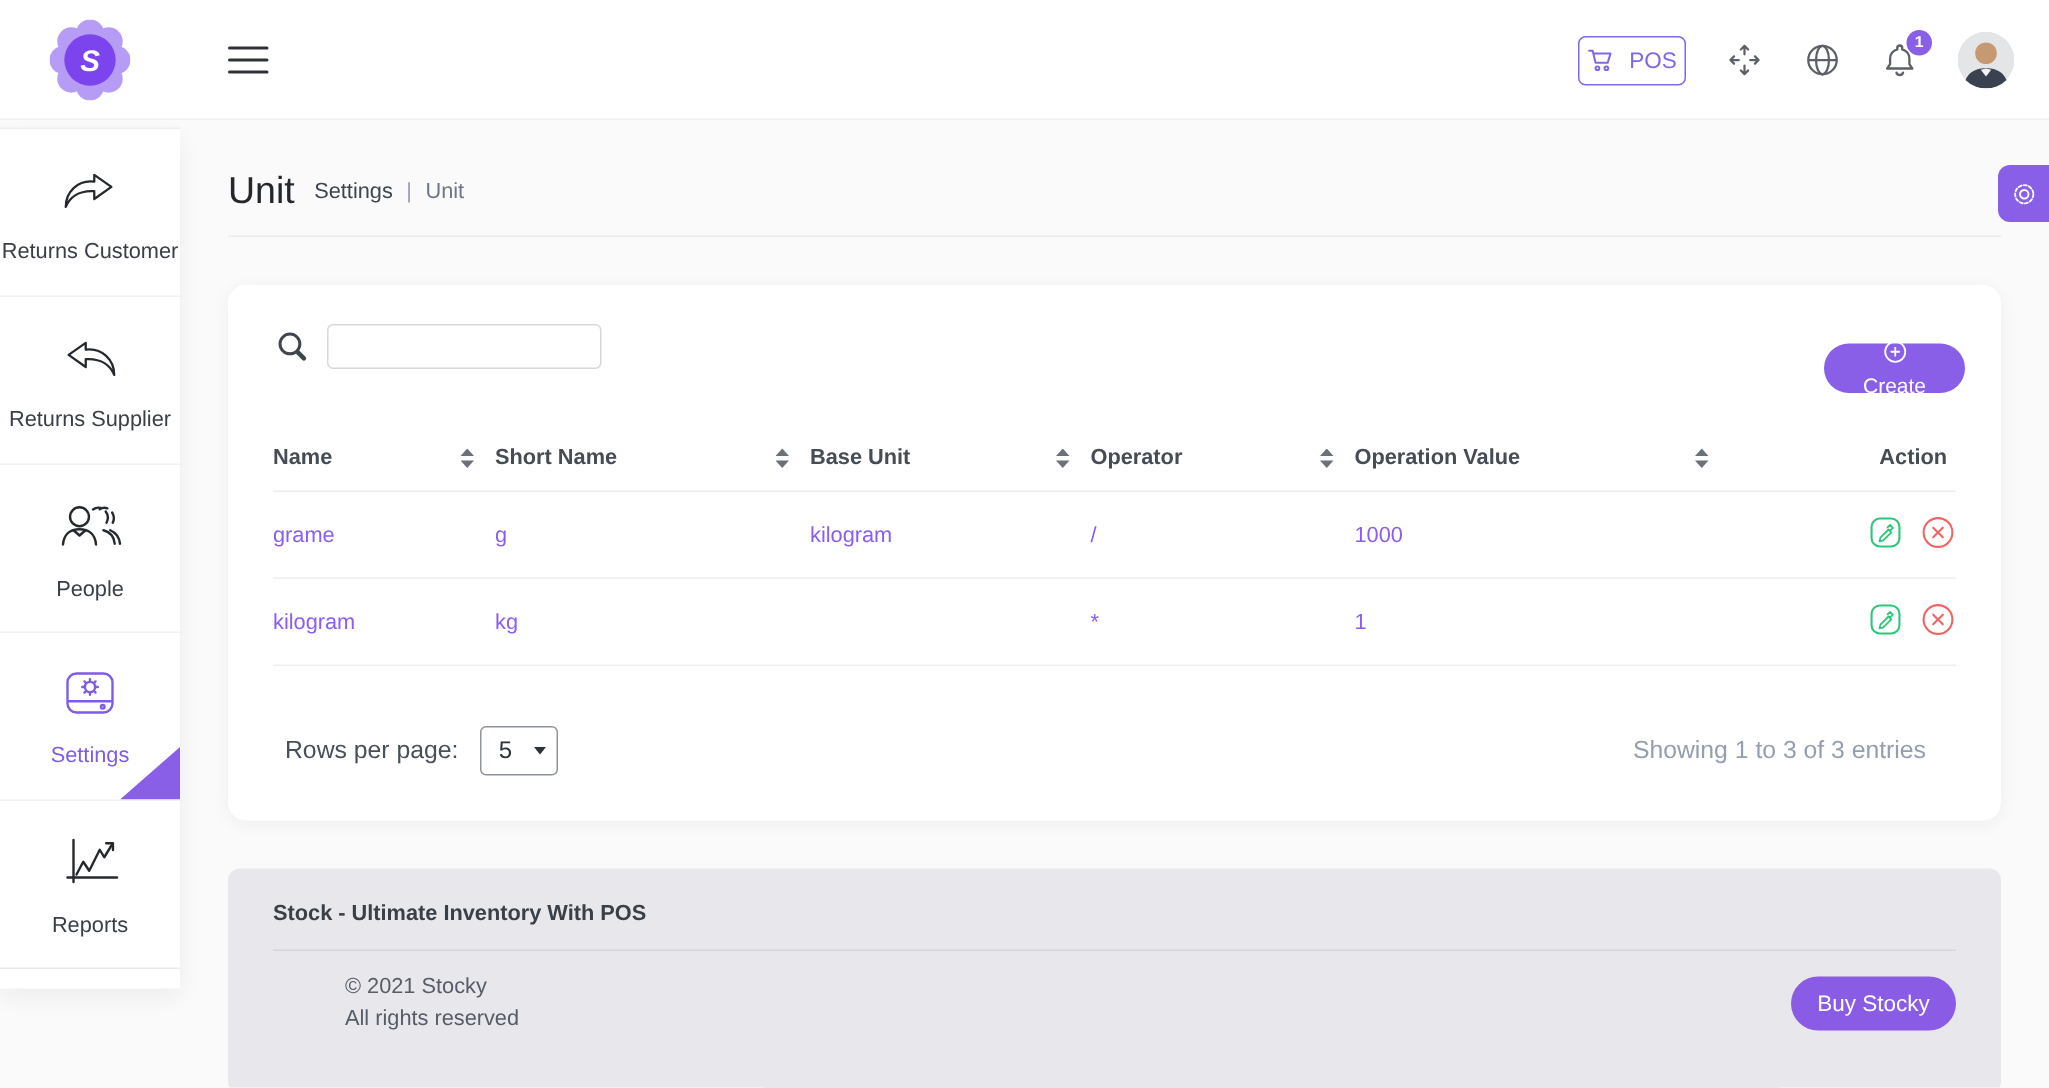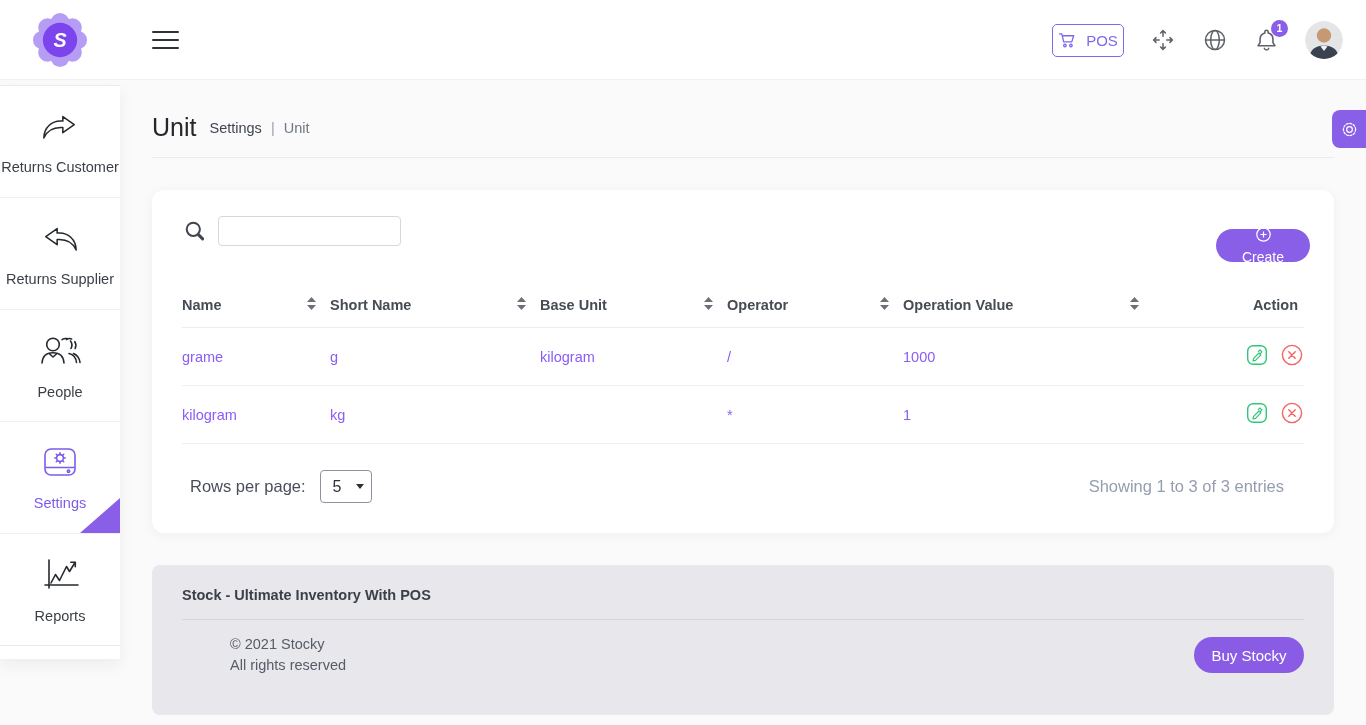--- a/index.html
+++ b/index.html
@@ -88,7 +88,7 @@
   col.c-op{width:176px} col.c-opval{width:250px} col.c-action{width:auto}
   th { text-align:left; font-size:14.5px; font-weight:700; color:#454c54;
        padding:4px 0 14px 0; border-bottom:1px solid #ededf0; }
-  .th-inner { display:flex; align-items:flex-start; justify-content:space-between; padding-right:14px; cursor:pointer; }
+  .th-inner { display:flex; align-items:center; justify-content:space-between; padding-right:14px; cursor:pointer; }
   th.action-col { text-align:right; padding-right:6px; }
   td { font-size:14.5px; color:#8b5cf6; padding:15px 0; border-bottom:1px solid #efeff2; height:48px; }
   td.action-cell { text-align:right; white-space:nowrap; }

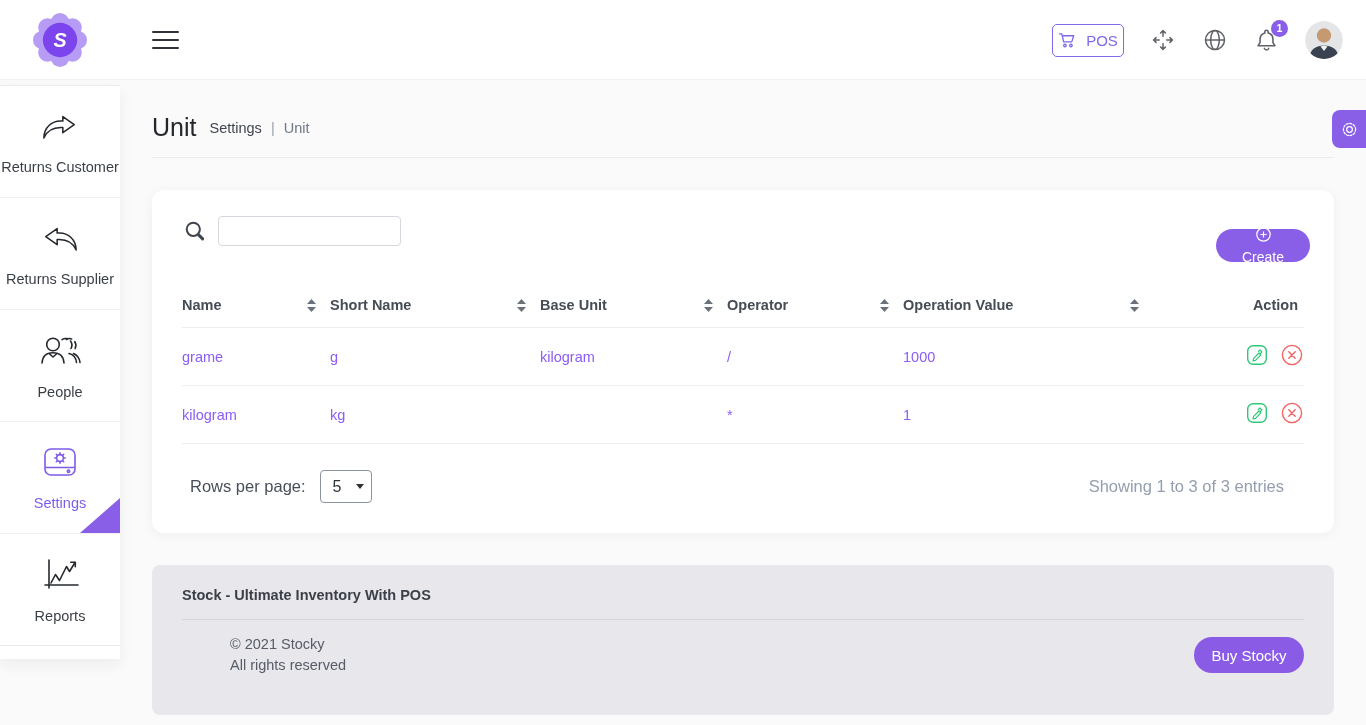--- a/index.html
+++ b/index.html
@@ -93,7 +93,7 @@
   td { font-size:14.5px; color:#8b5cf6; padding:15px 0; border-bottom:1px solid #efeff2; height:48px; }
   td.action-cell { text-align:right; white-space:nowrap; }
   .row-action-btn { background:none; border:none; padding:0 0 0 7px; cursor:pointer; vertical-align:middle; }
-  .table-footer { display:flex; align-items:center; justify-content:space-between; margin-top:26px; padding:0 20px 0 8px; }
+  .table-footer { display:flex; align-items:center; justify-content:space-between; margin-top:40px; padding:0 20px 0 8px; }
   .rpp { display:flex; align-items:center; gap:14px; font-size:16.5px; color:#494f59; }
   .select-wrap { position:relative; display:inline-block; }
   .rpp-select {

